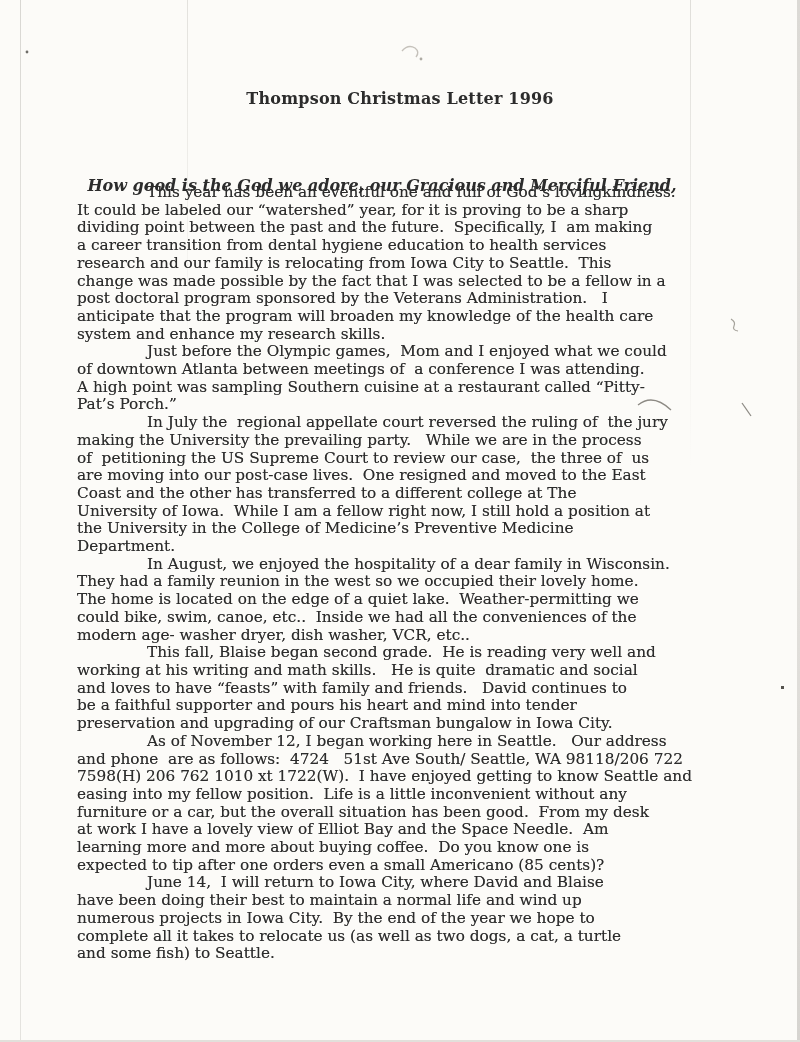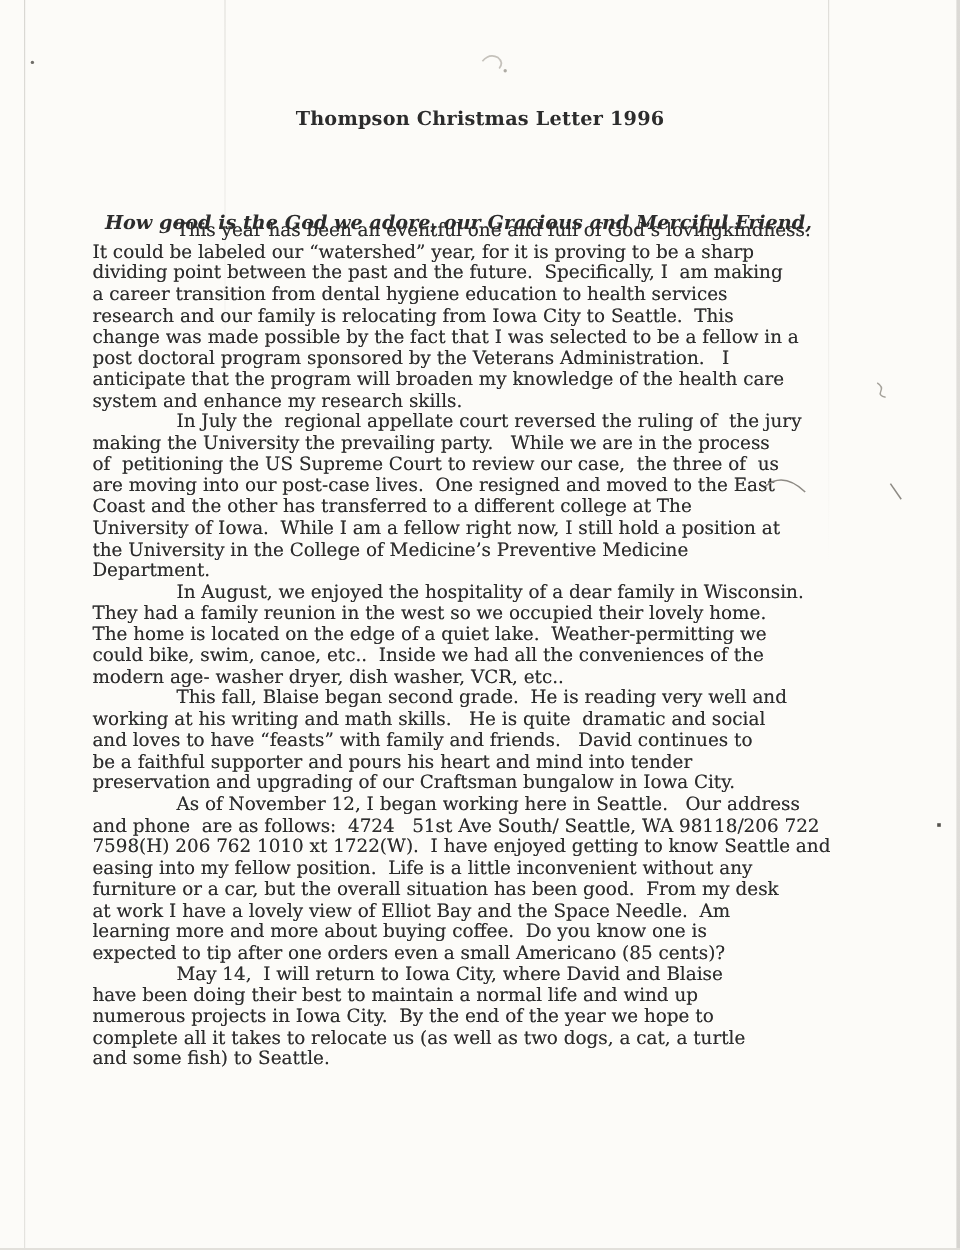--- a/index.html
+++ b/index.html
@@ -101,6 +101,10 @@
 post doctoral program sponsored by the Veterans Administration.   I
 anticipate that the program will broaden my knowledge of the health care
 system and enhance my research skills.</p>
+    <p>Just before the Olympic games,  Mom and I enjoyed what we could
+of downtown Atlanta between meetings of  a conference I was attending.
+A high point was sampling Southern cuisine at a restaurant called “Pitty-
+Pat’s Porch.”</p>
     <p>In July the  regional appellate court reversed the ruling of  the jury
 making the University the prevailing party.   While we are in the process
 of  petitioning the US Supreme Court to review our case,  the three of  us

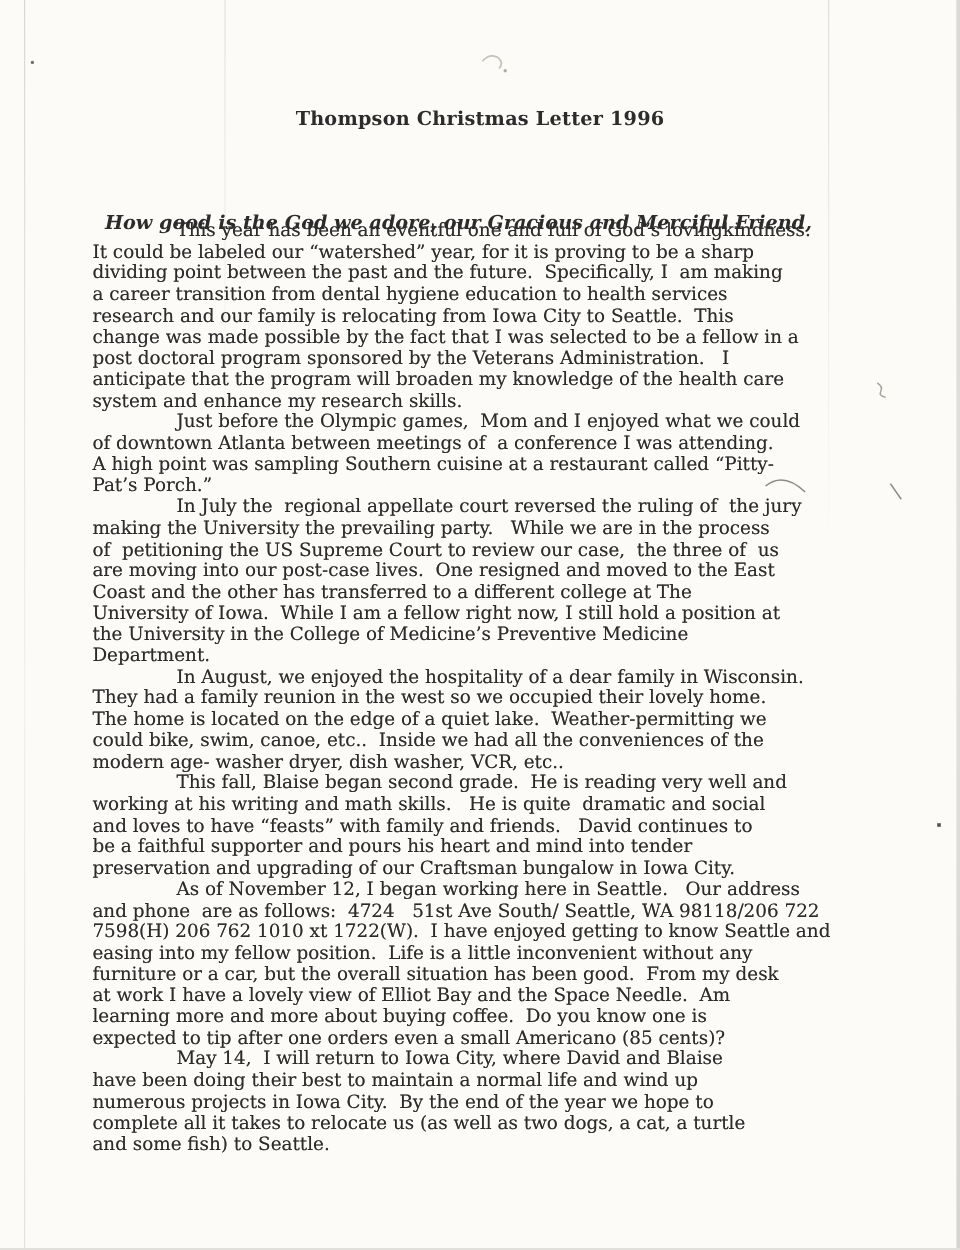--- a/index.html
+++ b/index.html
@@ -131,7 +131,7 @@
 at work I have a lovely view of Elliot Bay and the Space Needle.  Am
 learning more and more about buying coffee.  Do you know one is
 expected to tip after one orders even a small Americano (85 cents)?</p>
-    <p>May 14,  I will return to Iowa City, where David and Blaise
+    <p>June 14,  I will return to Iowa City, where David and Blaise
 have been doing their best to maintain a normal life and wind up
 numerous projects in Iowa City.  By the end of the year we hope to
 complete all it takes to relocate us (as well as two dogs, a cat, a turtle

